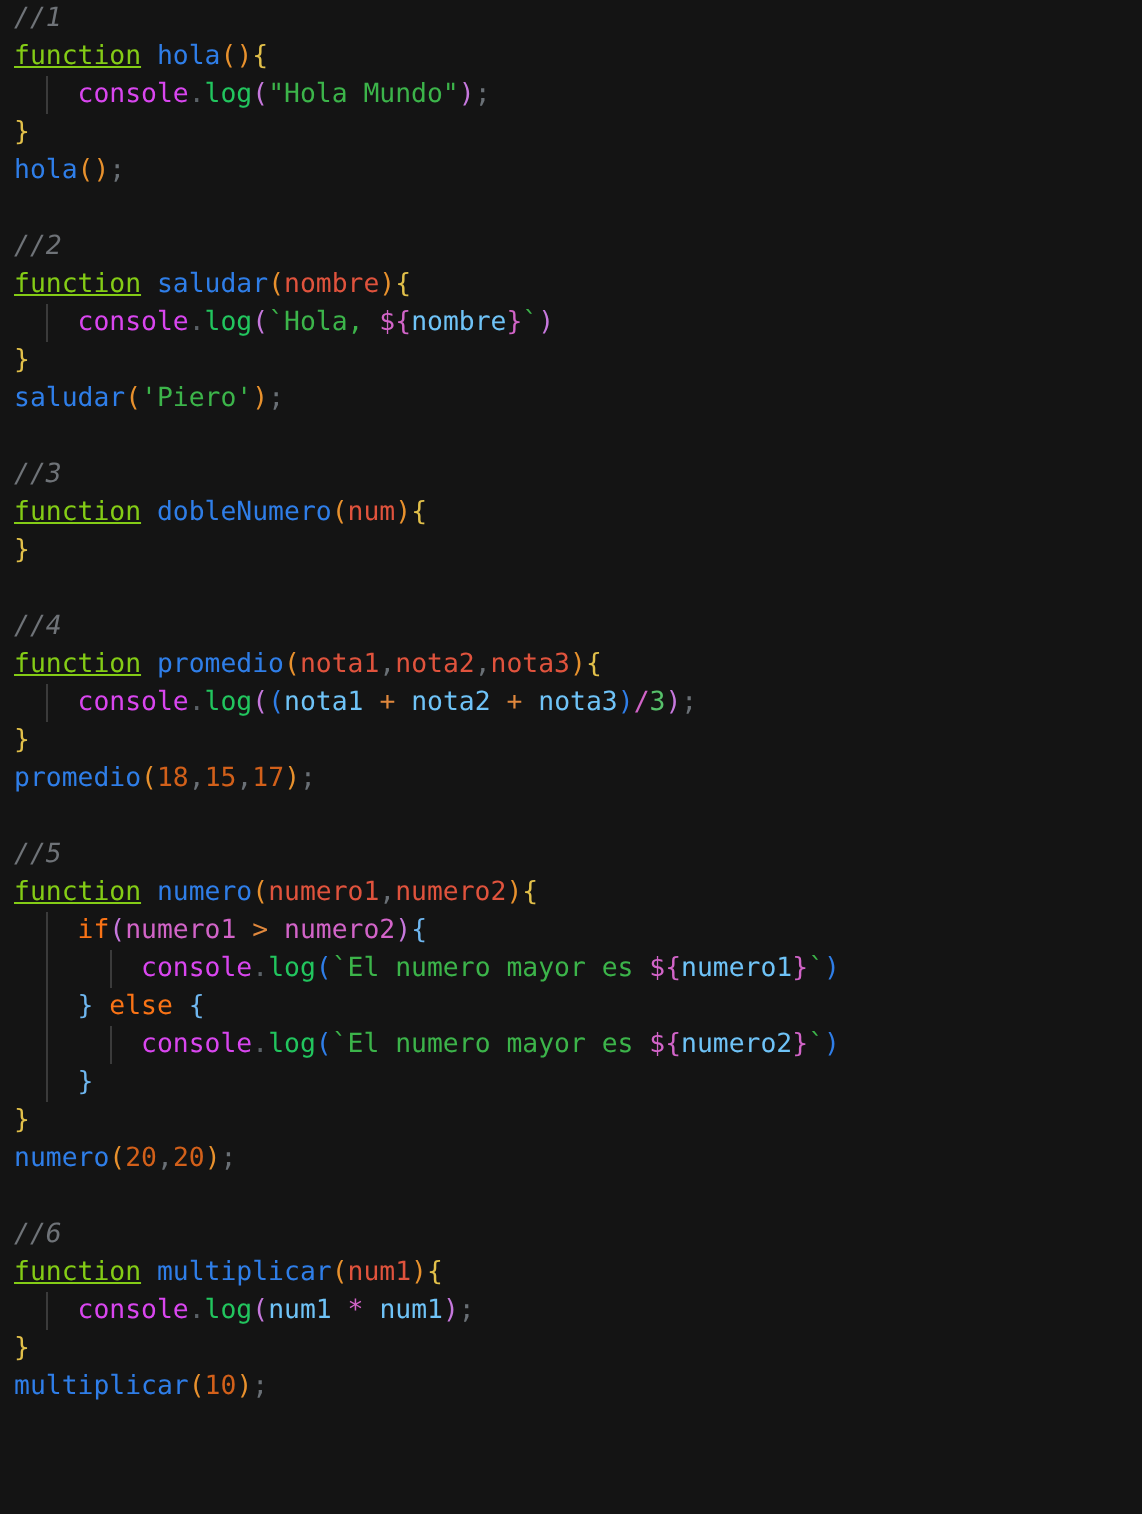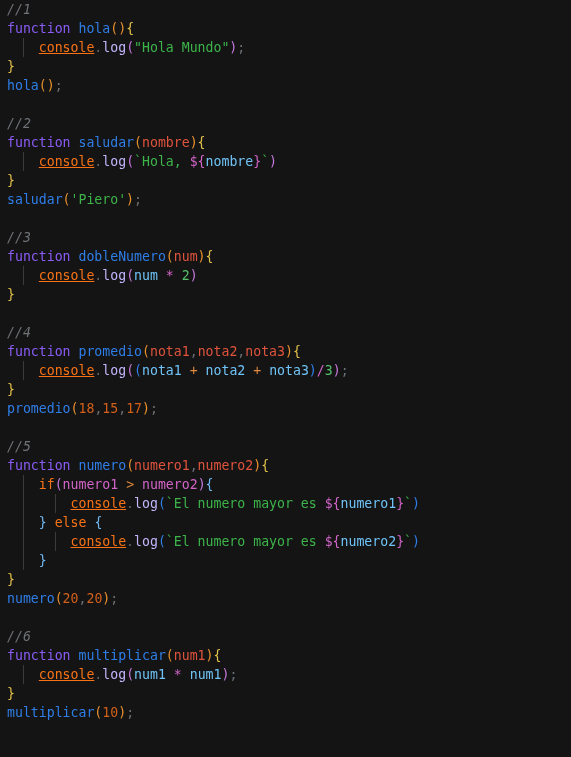--- a/index.html
+++ b/index.html
@@ -50,7 +50,7 @@
 
   
   .cm   { color: #6f7378; font-style: italic; }  
-  .kw   { color: #8b5cf6; }                       
+  .kw   { color: #84cc16; text-decoration: underline; }                       
   .ctl  { color: #f97316; }                       
   .fn   { color: #2f7ee8; }                       
   .obj  { color: #f97316; text-decoration: underline; }                       

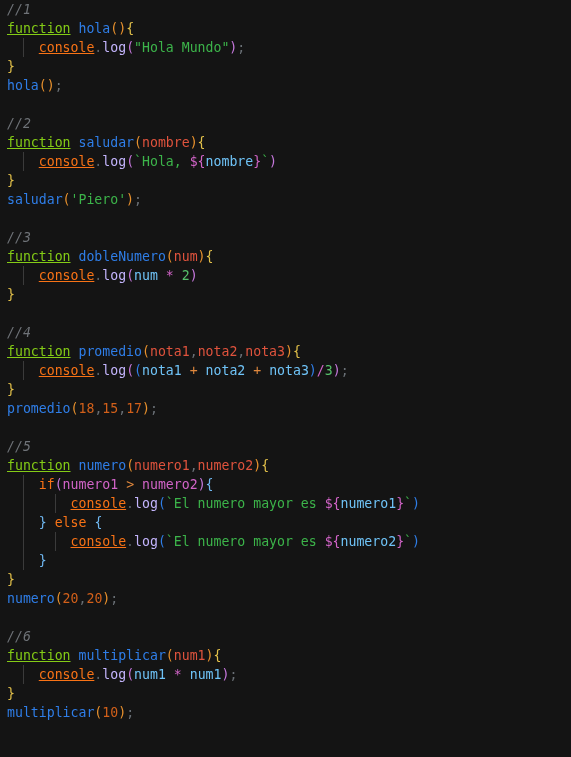--- a/index.html
+++ b/index.html
@@ -53,7 +53,7 @@
   .kw   { color: #84cc16; text-decoration: underline; }                       
   .ctl  { color: #f97316; }                       
   .fn   { color: #2f7ee8; }                       
-  .obj  { color: #f97316; text-decoration: underline; }                       
+  .obj  { color: #d946ef; }                       
   .dot  { color: #5b6268; }                       
   .mth  { color: #c4b5fd; }                       
   .str  { color: #3cb44a; }                       

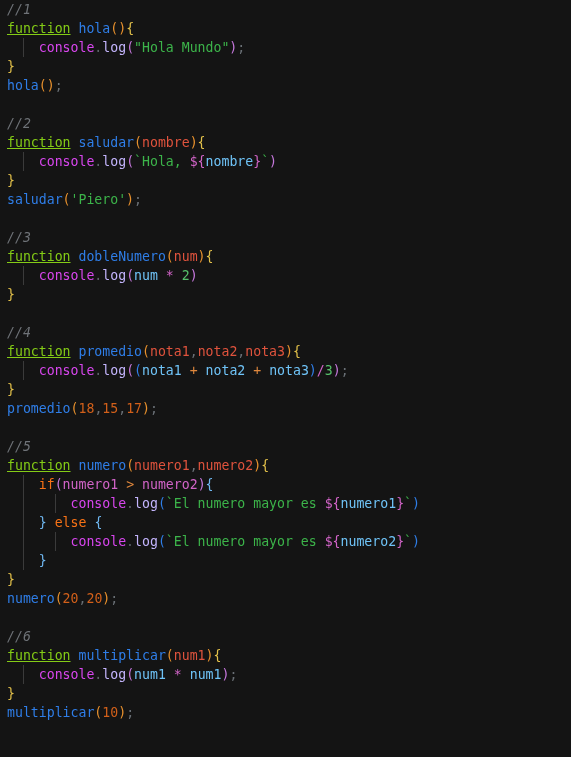--- a/index.html
+++ b/index.html
@@ -55,7 +55,7 @@
   .fn   { color: #2f7ee8; }                       
   .obj  { color: #d946ef; }                       
   .dot  { color: #5b6268; }                       
-  .mth  { color: #c4b5fd; }                       
+  .mth  { color: #22c55e; }                       
   .str  { color: #3cb44a; }                       
   .num  { color: #d2601a; }                       
   .numg { color: #56c06a; }                       

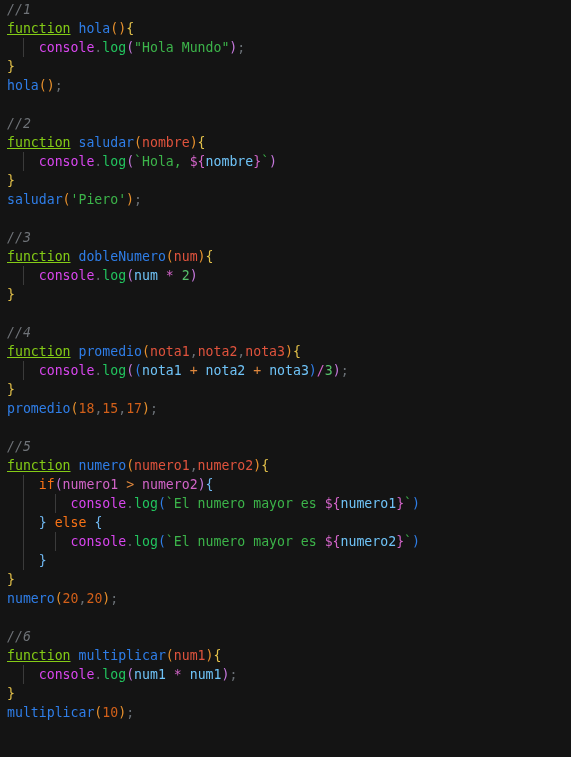--- a/index.html
+++ b/index.html
@@ -95,7 +95,6 @@
 
     <div class="line"><span class="cm">//3</span></div>
     <div class="line"><span class="kw">function</span> <span class="fn">dobleNumero</span><span class="par1">(</span><span class="prm">num</span><span class="par1">)</span><span class="br1">{</span></div>
-    <div class="line"><span class="guide" style="left:16px;height:19px;"></span>    <span class="obj">console</span><span class="dot">.</span><span class="mth">log</span><span class="par2">(</span><span class="var">num</span> <span class="opm">*</span> <span class="numg">2</span><span class="par2">)</span></div>
     <div class="line"><span class="br1">}</span></div>
     <div class="line blank"> </div>
 

